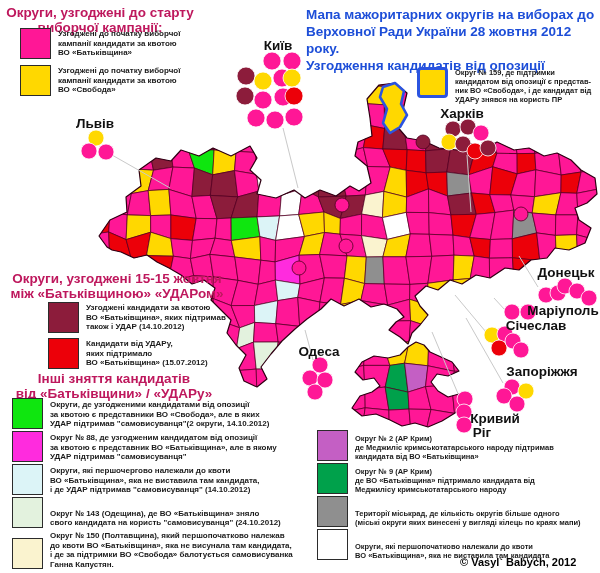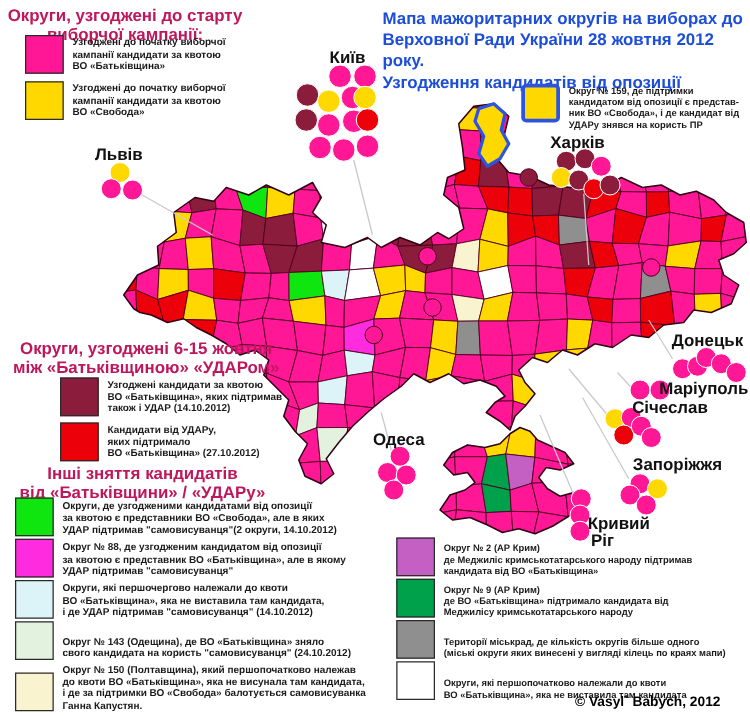--- a/index.html
+++ b/index.html
@@ -567,7 +567,7 @@
       </div>
     </div>
 
-  <div class="abs lg-title" style="left:2px;top:271px;width:230px;">Округи, узгоджені 6-15 жовтня
+  <div class="abs lg-title" style="left:2px;top:271px;width:230px;">Округи, узгоджені 15-15 жовтня
 між «Батьківщиною» «УДАРом»</div>
   <div class="abs items g5" style="left:12px;top:302px;width:215px;padding-left:36px;">
       <div class="item">

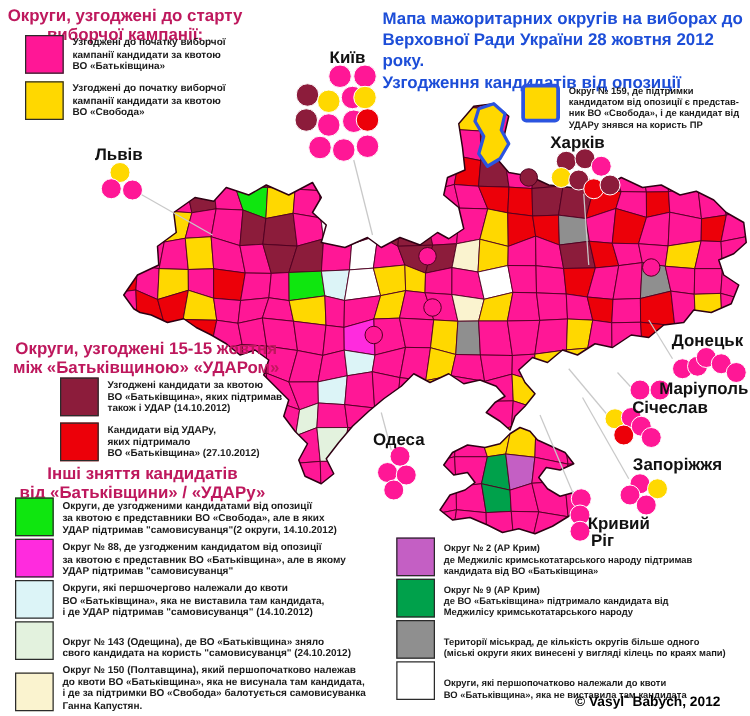--- a/index.html
+++ b/index.html
@@ -580,7 +580,7 @@
         <span class="sw" style="background: rgb(236, 0, 9);"></span>
         <span class="txt">Кандидати від УДАРу,
 яких підтримало
-ВО «Батьківщина» (27.10.2012)</span>
+ВО «Батьківщина» (15.07.2012)</span>
       </div>
     </div>
 

